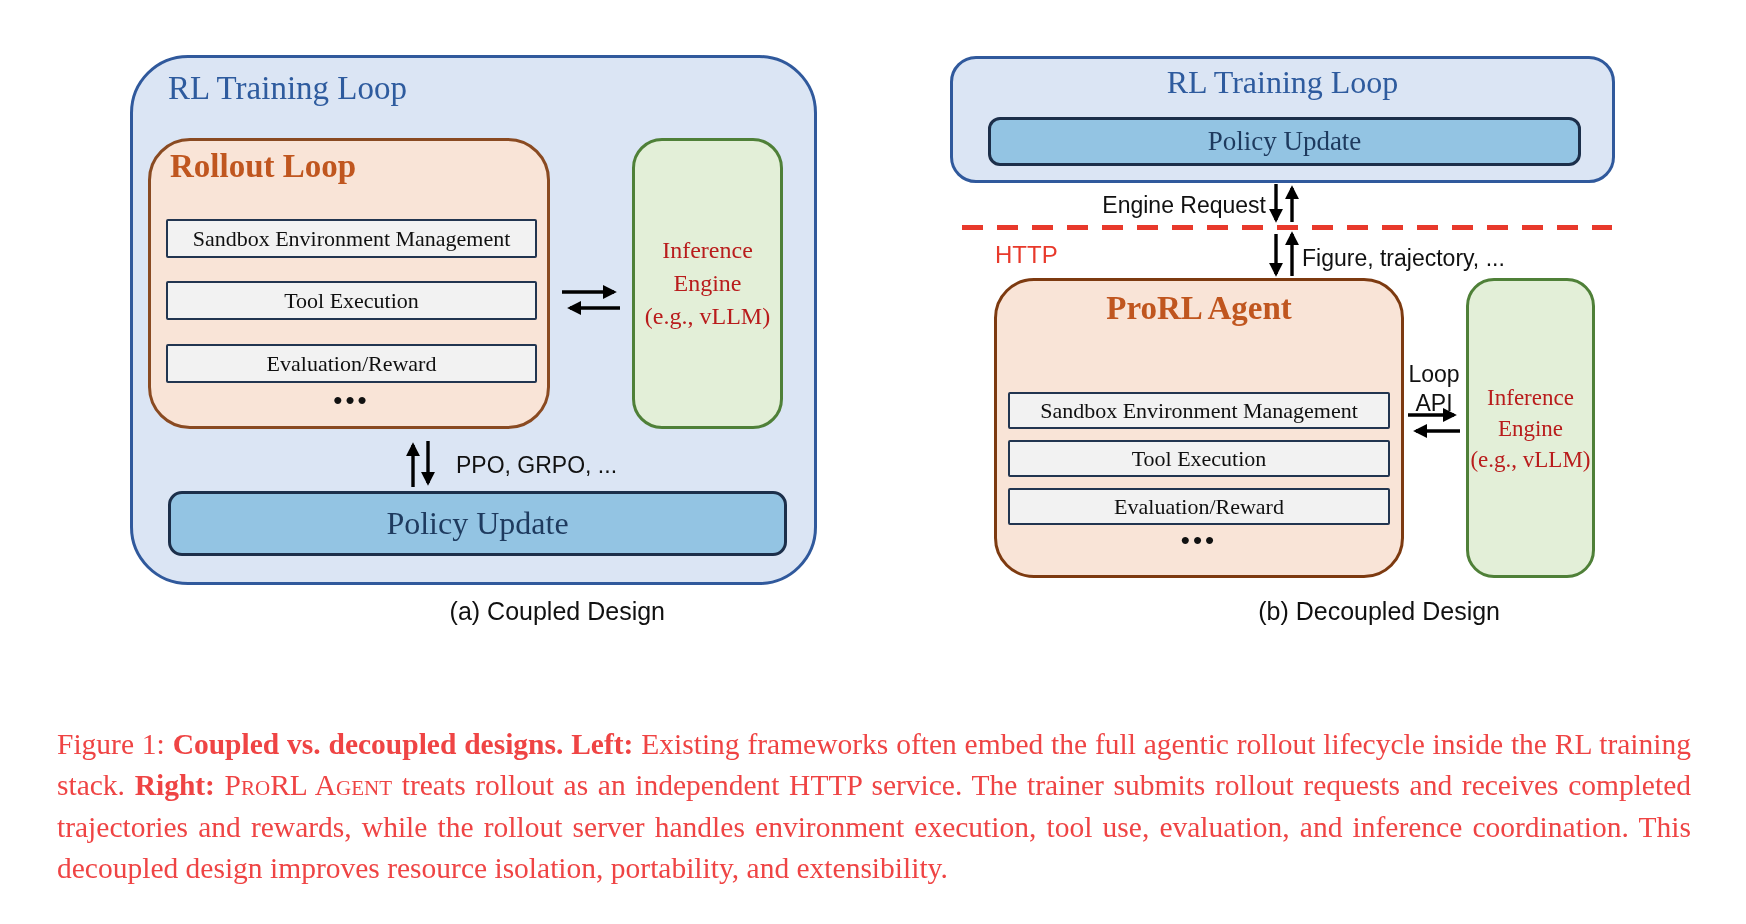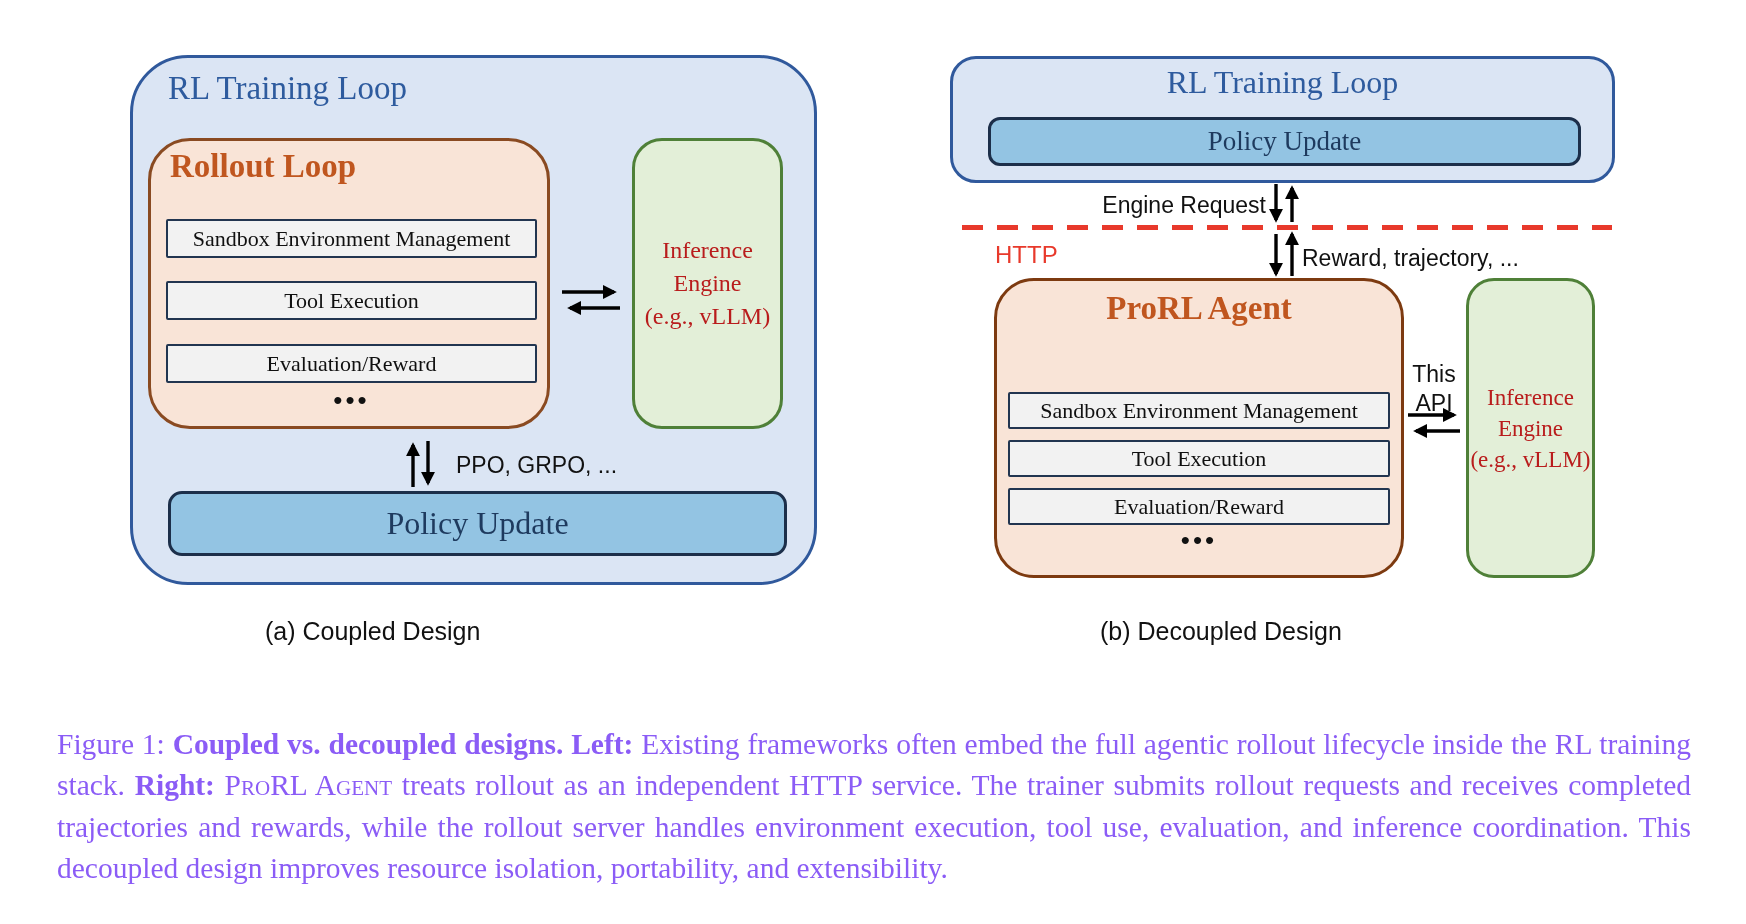--- a/index.html
+++ b/index.html
@@ -127,7 +127,7 @@
 
 <div class="abs" id="dashed-line"></div>
 <div class="abs lbl" id="http-label">HTTP</div>
-<div class="abs lbl" id="reward-label">Reward, trajectory, ...</div>
+<div class="abs lbl" id="reward-label">Figure, trajectory, ...</div>
 
 <div class="abs peach" id="prorl"></div>
 <div class="abs peach-title serif" id="prorl-title">

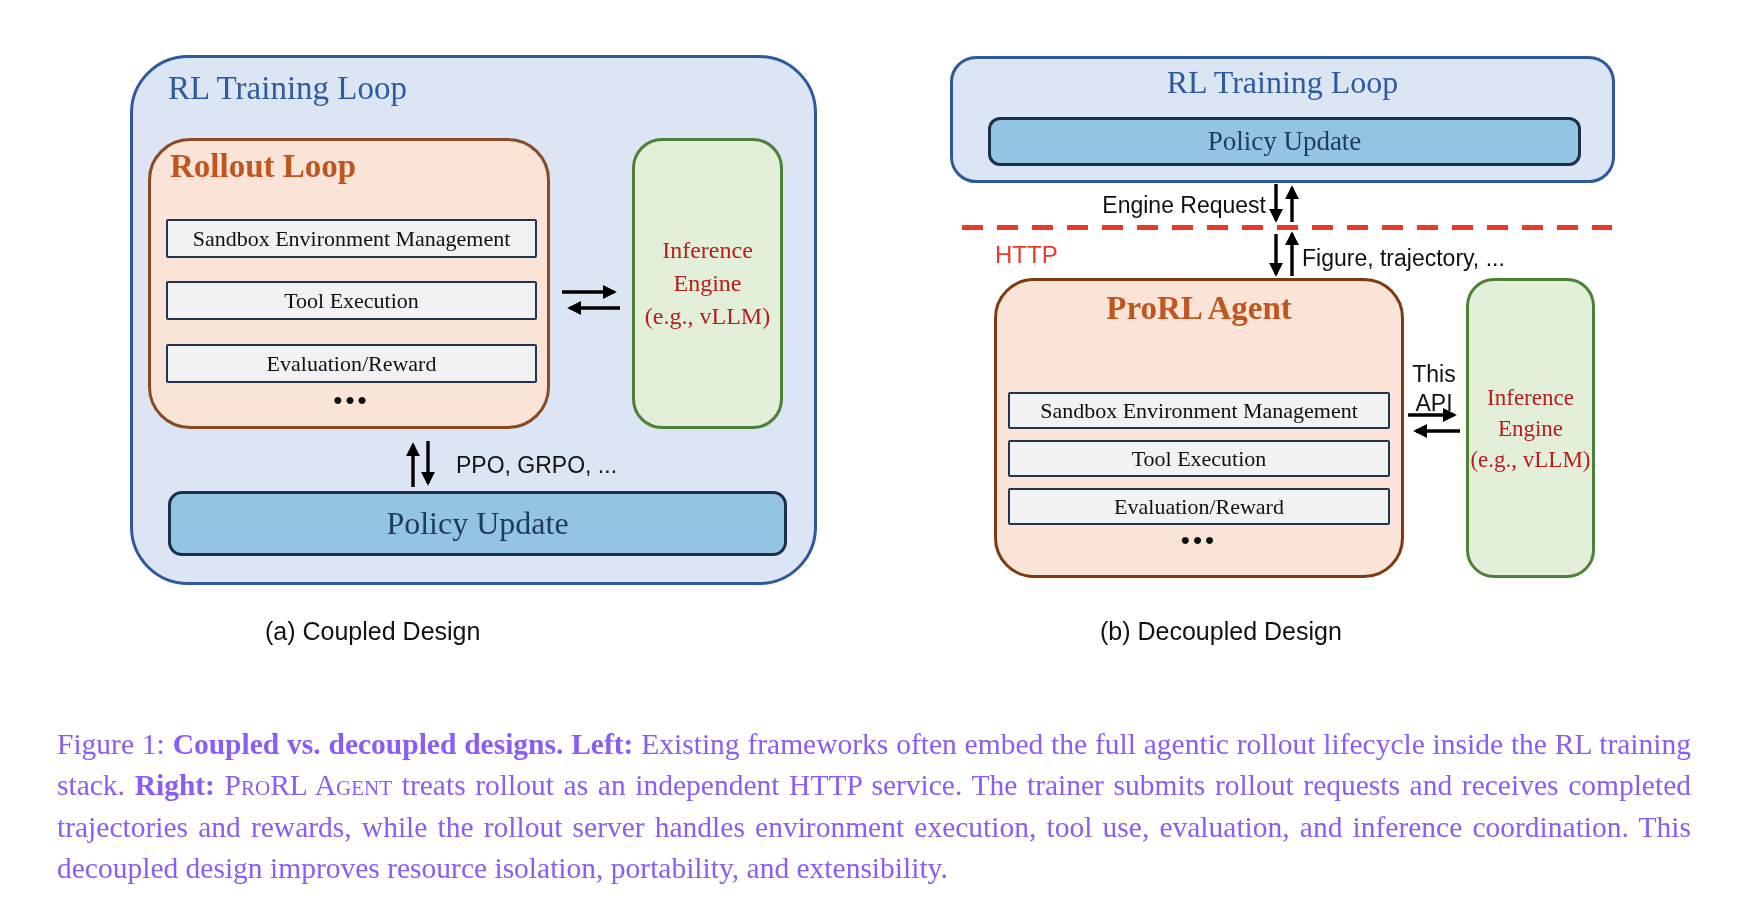--- a/index.html
+++ b/index.html
@@ -140,7 +140,7 @@
 <div class="abs dots" style="left:1008px;top:526px;width:382px;">•••</div>
 
 <div class="abs lbl" id="rest-label">
-  <div>This</div>
+  <div>Loop</div>
   <div>API</div>
 </div>
 

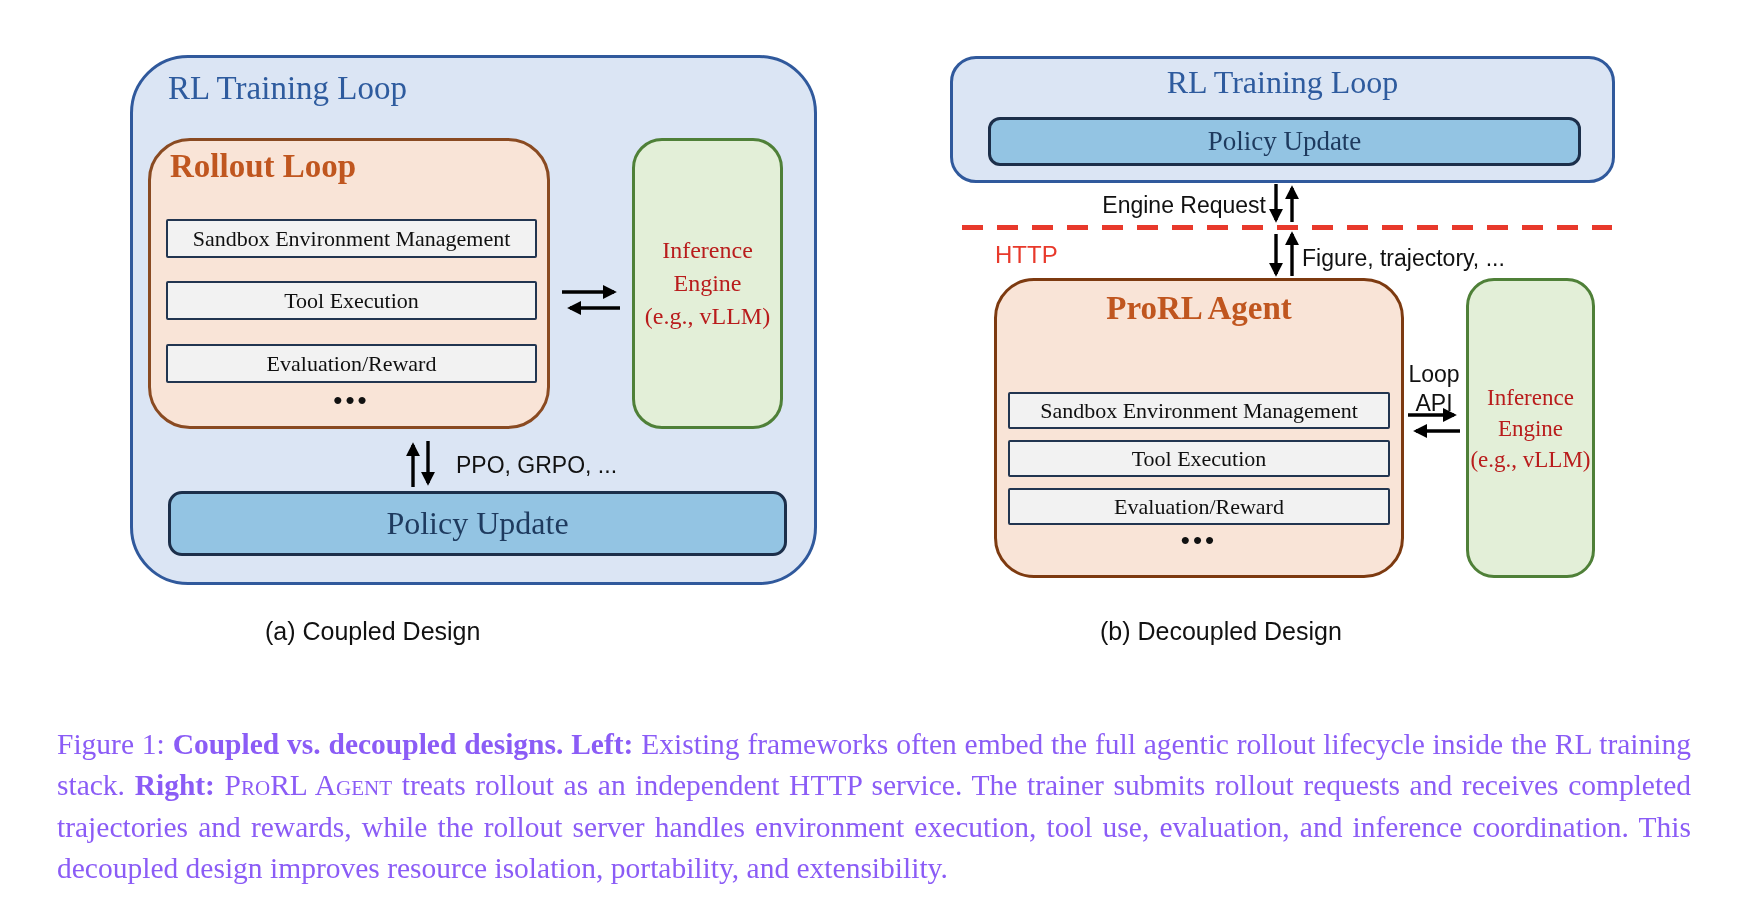--- a/index.html
+++ b/index.html
@@ -57,7 +57,7 @@
     background:repeating-linear-gradient(90deg,#e8392b 0 21px,transparent 21px 35px);}
 
   .subcap{font-family:"Liberation Sans",sans-serif;font-size:25px;color:#111;
-          width:400px;text-align:left;top:617px;}
+          width:400px;text-align:right;top:597px;}
   #cap-a{left:265px;}
   #cap-b{left:1100px;}
 

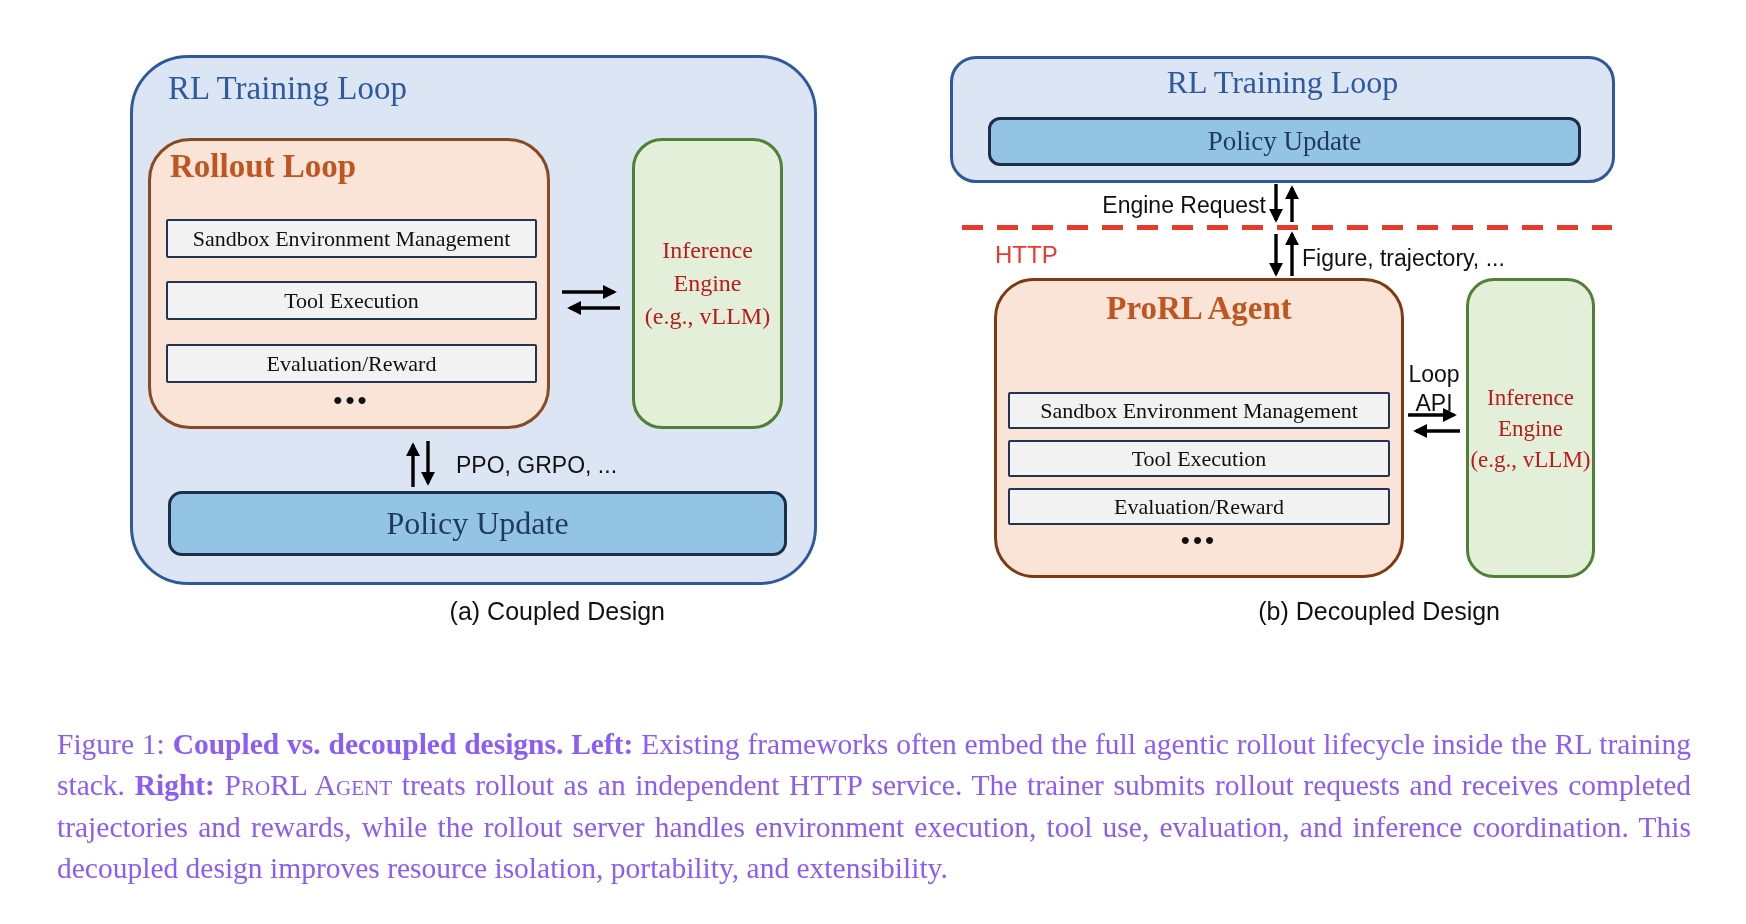--- a/index.html
+++ b/index.html
@@ -63,7 +63,7 @@
 
   
   #caption{left:57px;top:694px;width:1634px;font-size:29.5px;line-height:41.5px;
-           text-align:justify;color:#8b5cf6;}
+           text-align:justify;color:#ef4444;}
   #caption .b{font-weight:700;}
   #caption .sc{font-variant:small-caps;}
 

